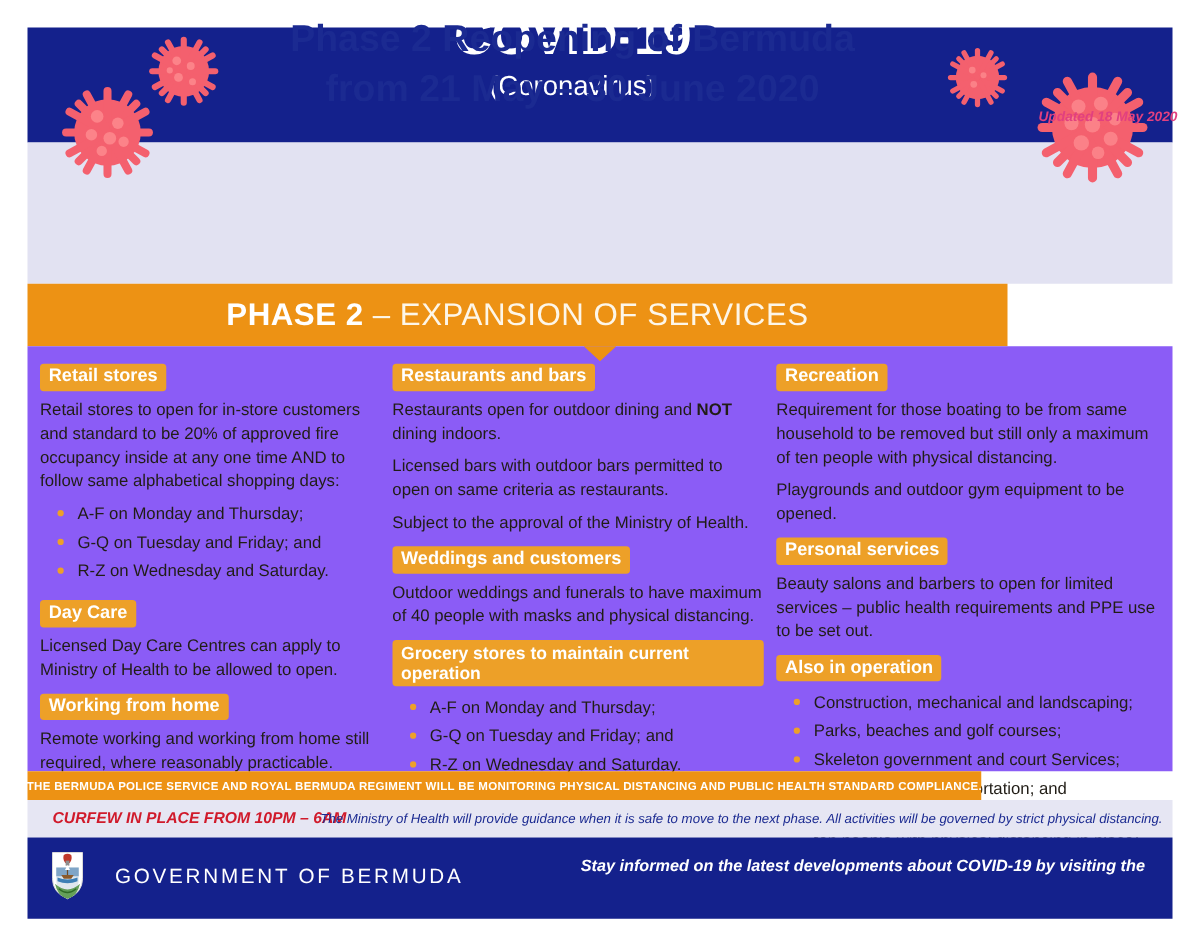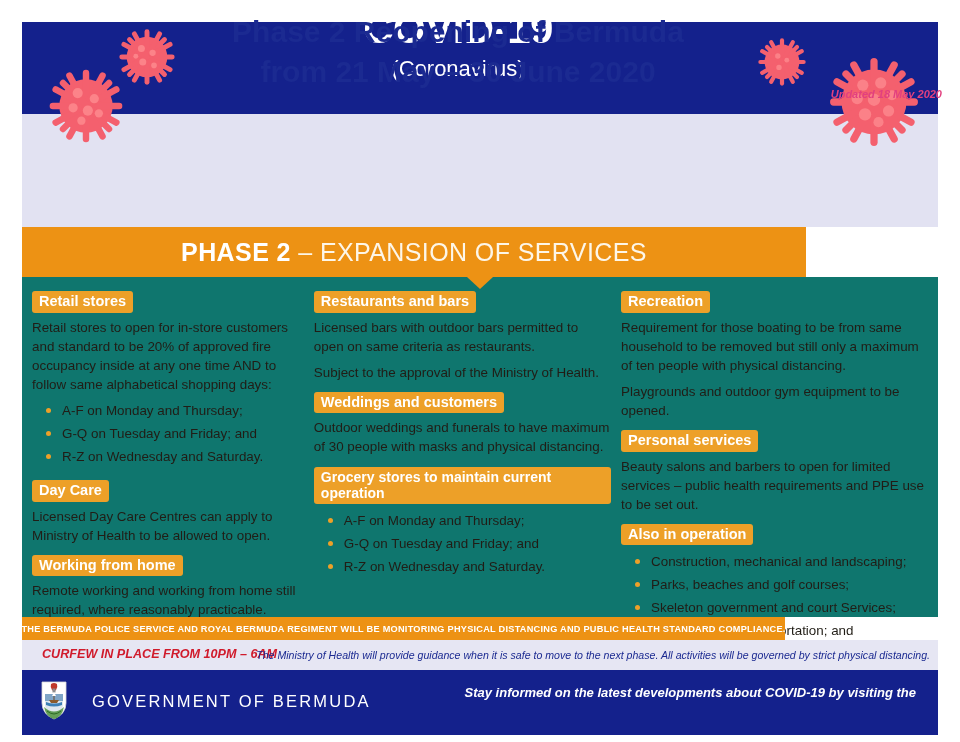--- a/index.html
+++ b/index.html
@@ -133,7 +133,7 @@
     top: 277px;
     width: 916px;
     height: 340px;
-    background: #0f766e;
+    background: #8b5cf6;
     display: flex;
     box-sizing: border-box;
     padding: 14px 10px 0 10px;

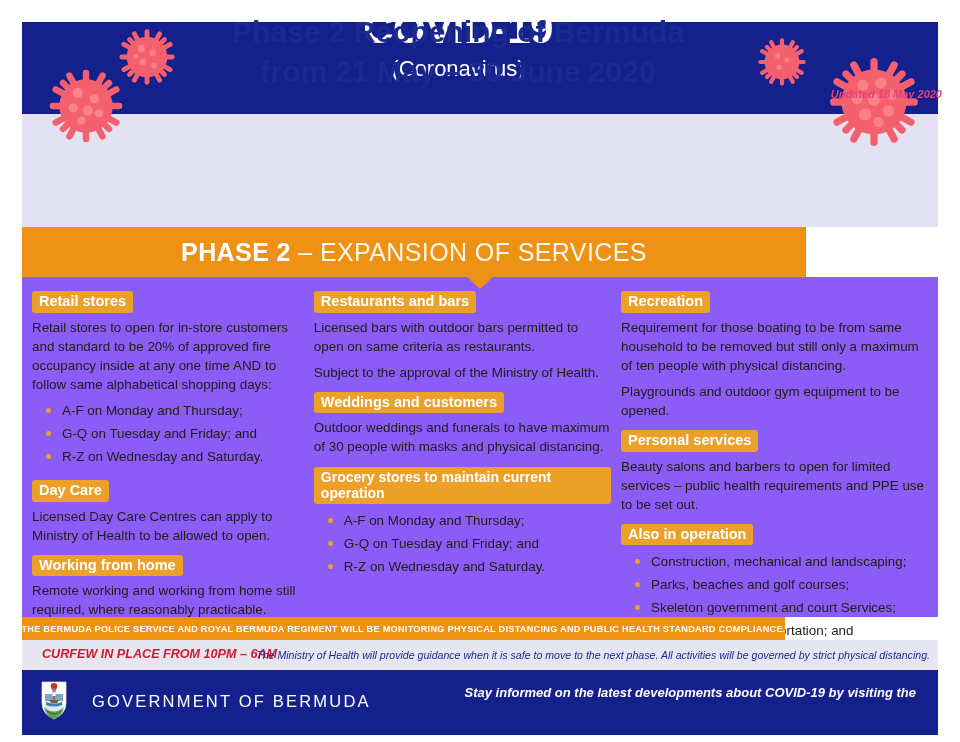--- a/index.html
+++ b/index.html
@@ -428,7 +428,7 @@
         <div class="blk"><div class="sec-head">Working from home</div><p class="body-p">Remote working and working from home still required, where reasonably practicable.</p></div>
       </div>
     <div class="col col-2">
-        <div class="blk"><div class="sec-head">Restaurants and bars</div><p class="body-p">Licensed bars with outdoor bars permitted to open on same criteria as restaurants.</p><p class="body-p">Subject to the approval of the Ministry of Health.</p></div>
+        <div class="blk"><div class="sec-head">Restaurants and bars</div><p class="body-p">Restaurants open for outdoor dining and <b>NOT</b> dining indoors.</p><p class="body-p">Licensed bars with outdoor bars permitted to open on same criteria as restaurants.</p><p class="body-p">Subject to the approval of the Ministry of Health.</p></div>
         <div class="blk"><div class="sec-head">Weddings and customers</div><p class="body-p">Outdoor weddings and funerals to have maximum of 30 people with masks and physical distancing.</p></div>
         <div class="blk"><div class="sec-head wide">Grocery stores to maintain current operation</div><ul class="blist">
             <li>A-F on Monday and Thursday;</li>

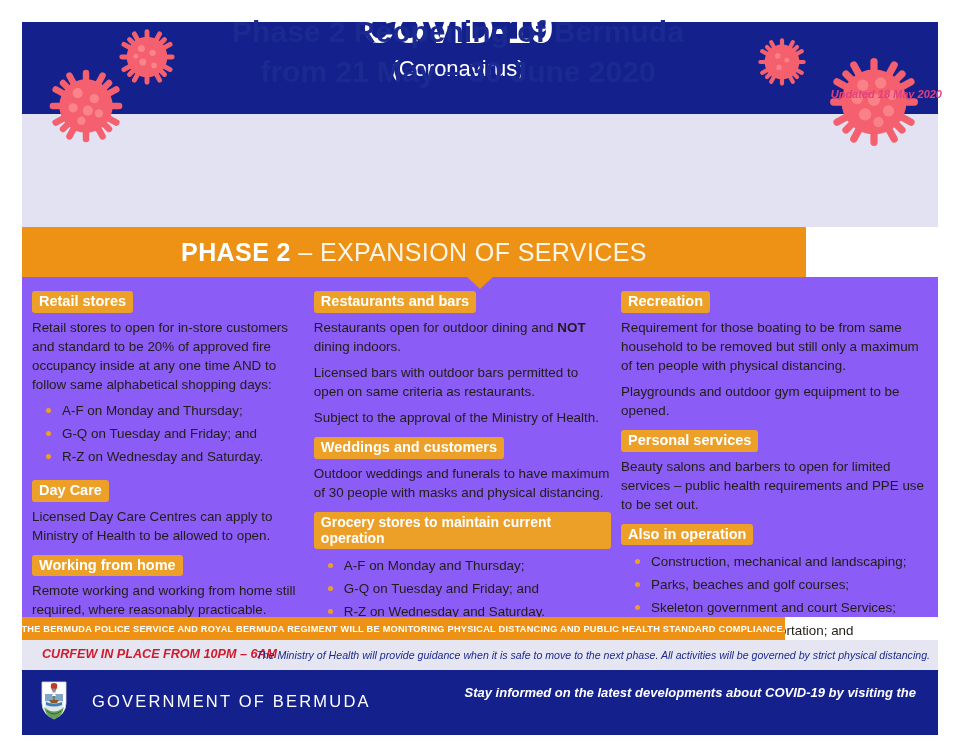--- a/index.html
+++ b/index.html
@@ -429,7 +429,7 @@
       </div>
     <div class="col col-2">
         <div class="blk"><div class="sec-head">Restaurants and bars</div><p class="body-p">Restaurants open for outdoor dining and <b>NOT</b> dining indoors.</p><p class="body-p">Licensed bars with outdoor bars permitted to open on same criteria as restaurants.</p><p class="body-p">Subject to the approval of the Ministry of Health.</p></div>
-        <div class="blk"><div class="sec-head">Weddings and customers</div><p class="body-p">Outdoor weddings and funerals to have maximum of 30 people with masks and physical distancing.</p></div>
+        <div class="blk"><div class="sec-head">Weddings and customers</div><p class="body-p">Outdoor weddings and funerals to have maximum of 40 people with masks and physical distancing.</p></div>
         <div class="blk"><div class="sec-head wide">Grocery stores to maintain current operation</div><ul class="blist">
             <li>A-F on Monday and Thursday;</li>
             <li>G-Q on Tuesday and Friday; and</li>

